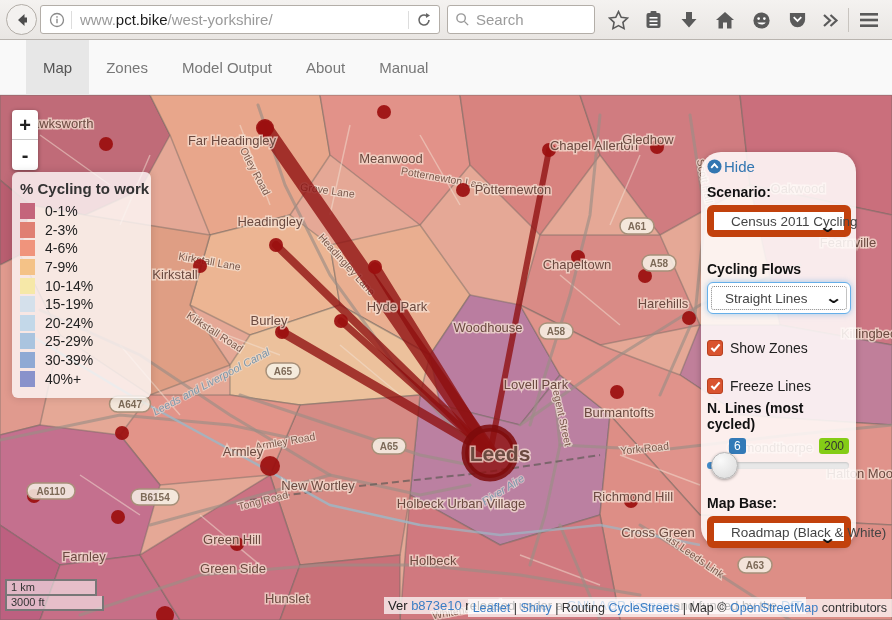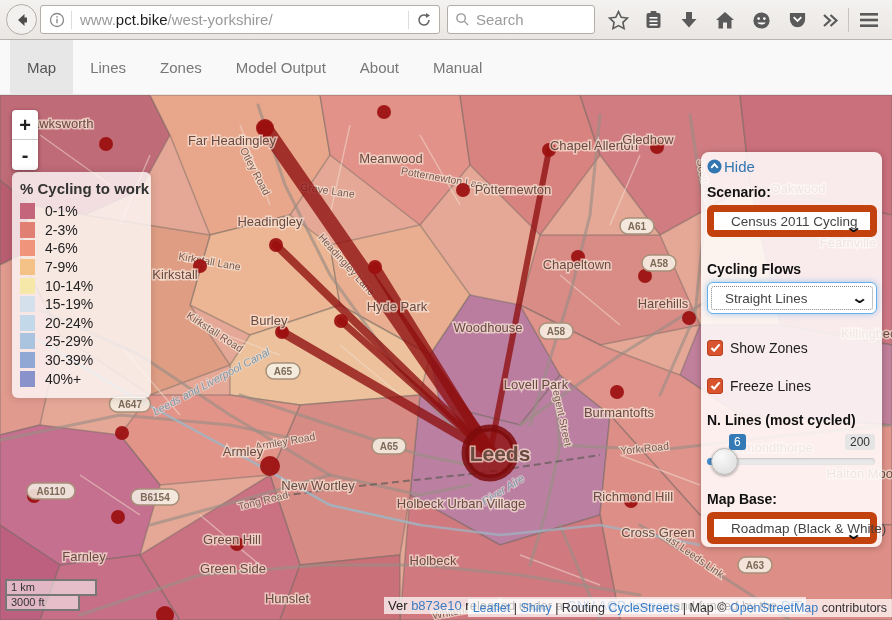--- a/index.html
+++ b/index.html
@@ -22,7 +22,7 @@
   
   .navbar { position:relative; width:892px; height:55px; background:#f9f9f9; border-bottom:1px solid #e7e7e7; display:flex; align-items:stretch; }
   .brand { margin-left:88px; font-size:18px; color:#777; line-height:55px; white-space:nowrap; }
-  .tabs { display:flex; margin-left:10px; }
+  .tabs { display:flex; margin-left:26px; }
   .tab { padding:0 17px; line-height:55px; font-size:15px; color:#777; cursor:pointer; white-space:nowrap; }
   .tab.active { background:#e7e7e7; color:#555; }
 

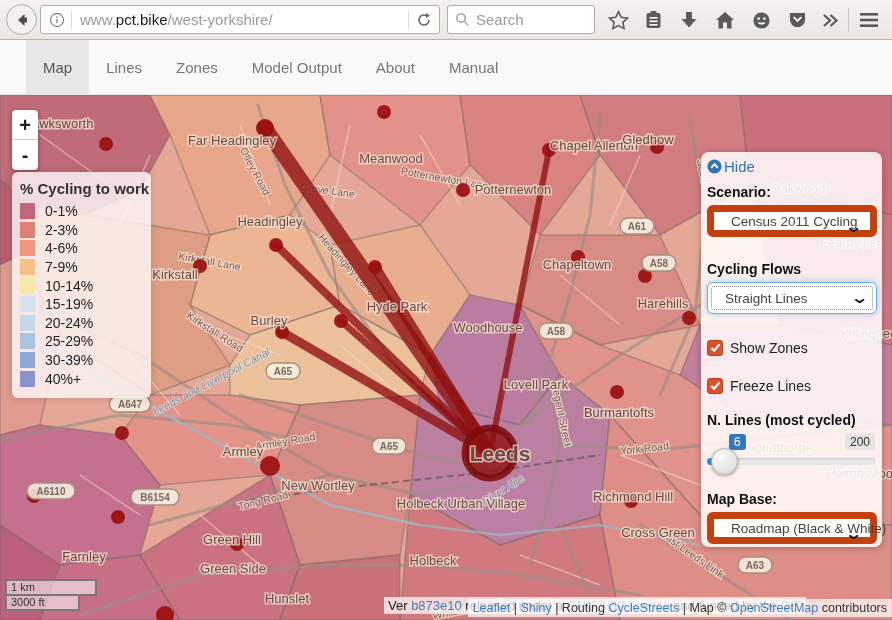--- a/index.html
+++ b/index.html
@@ -164,7 +164,6 @@
 <div class="navbar">
   <div class="tabs">
     <span class="tab active">Map</span>
-    <span class="tab">Lines</span>
     <span class="tab">Zones</span>
     <span class="tab">Model Output</span>
     <span class="tab">About</span>

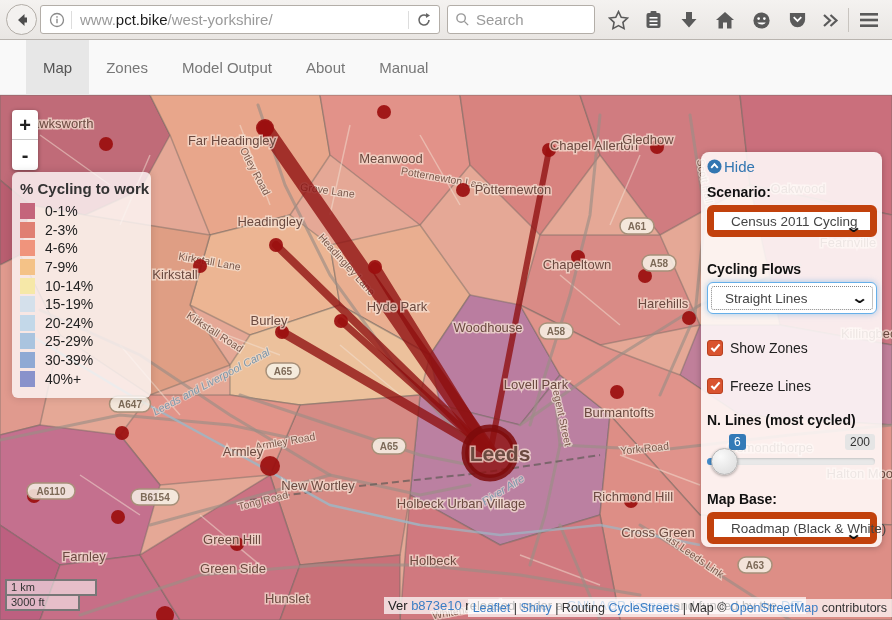--- a/index.html
+++ b/index.html
@@ -46,7 +46,7 @@
   .legend-row .legend-label { font-size:14px; color:#222; }
 
   
-  .panel { position:absolute; left:701px; top:57px; width:181px; height:395px; background:rgba(255,252,250,.88); border-radius:8px; box-shadow:0 1px 6px rgba(0,0,0,.25); padding:6px 5px 4px 6px; }
+  .panel { position:absolute; left:701px; top:57px; width:155px; height:395px; background:rgba(255,252,250,.88); border-radius:20px; box-shadow:0 1px 6px rgba(0,0,0,.25); padding:6px 5px 4px 6px; }
   .hide-row { display:flex; align-items:center; color:#3276b1; font-size:15px; cursor:pointer; }
   .hide-row svg { margin-right:2px; }
   .plabel { font-size:14px; font-weight:bold; color:#111; margin-top:9px; }

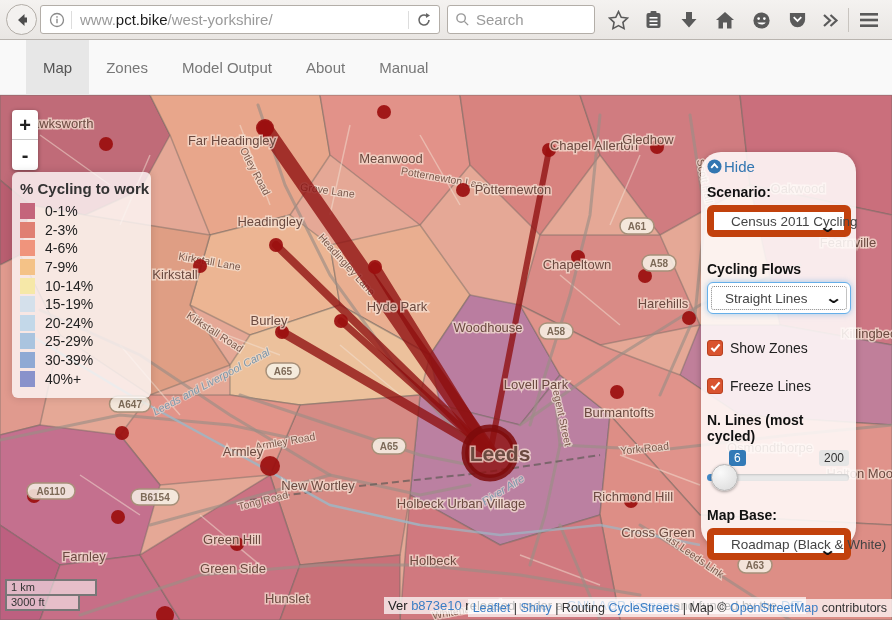--- a/index.html
+++ b/index.html
@@ -426,7 +426,7 @@
       </span>
       <span class="lbl">Freeze Lines</span>
     </div>
-    <div class="plabel" style="margin-top:18px">N. Lines (most cycled)</div>
+    <div class="plabel" style="margin-top:6px">N. Lines (most cycled)</div>
     <div class="sliderblk">
       <span class="sbadge cur">6</span>
       <span class="sbadge max">200</span>

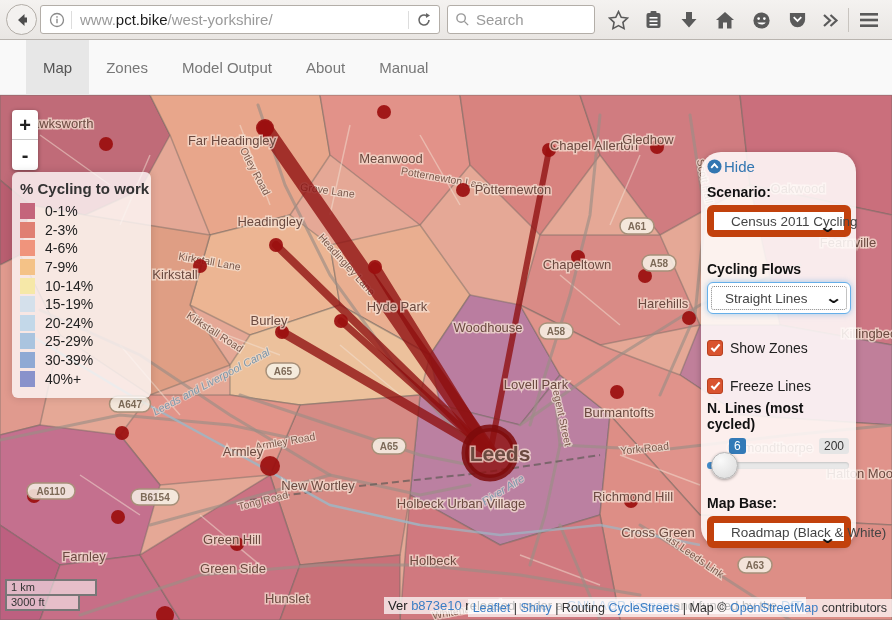--- a/index.html
+++ b/index.html
@@ -61,7 +61,7 @@
   .sliderblk { position:relative; margin-top:4px; height:44px; }
   .sbadge { position:absolute; top:2px; font-size:12px; border-radius:3px; padding:1px 5px; }
   .sbadge.cur { left:22px; background:#337ab7; color:#fff; }
-  .sbadge.max { right:2px; background:#e5e5e5; color:#333; }
+  .sbadge.max { right:2px; background:#84cc16; color:#333; }
   .strack { position:absolute; left:0; right:2px; top:26px; height:7px; background:#e8e8e8; border-radius:4px; box-shadow:inset 0 1px 2px rgba(0,0,0,.15); }
   .sfill { position:absolute; left:0; top:26px; width:10px; height:7px; background:#428bca; border-radius:4px 0 0 4px; }
   .shandle { position:absolute; left:4px; top:16px; width:27px; height:27px; border-radius:50%; background:radial-gradient(circle at 35% 30%, #fafafa, #d9d9d9); border:1px solid #b5b5b5; box-shadow:0 1px 3px rgba(0,0,0,.35); cursor:pointer; }

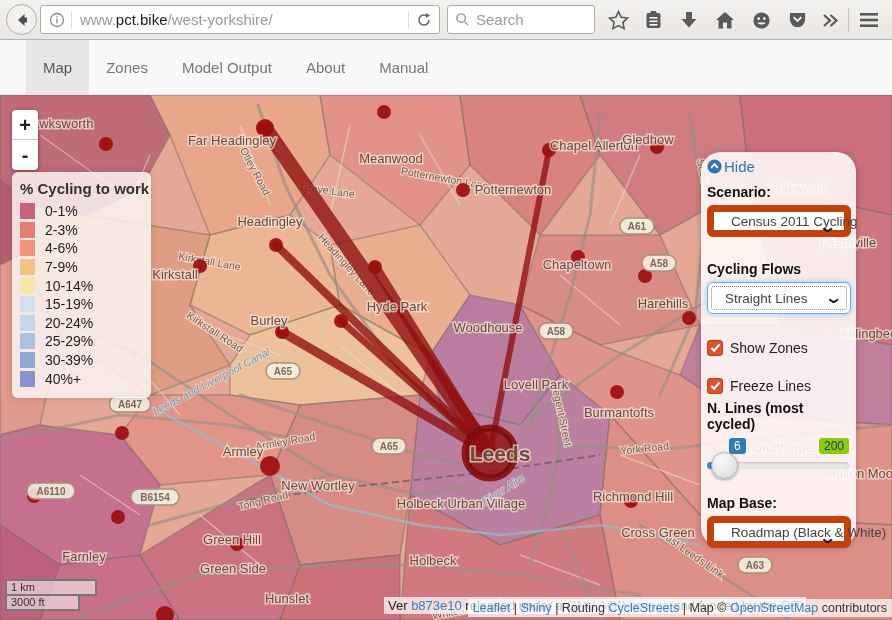--- a/index.html
+++ b/index.html
@@ -70,7 +70,7 @@
   .scalebox { position:absolute; left:5px; bottom:9px; font-size:11px; color:#333; }
   .scaleline { background:rgba(255,255,255,.55); border:2px solid #777; padding:0 4px 1px 4px; line-height:12px; }
   .scaleline.km { width:92px; }
-  .scaleline.ft { width:75px; border-top:none; }
+  .scaleline.ft { width:99px; border-top:none; }
   .attr-left { position:absolute; left:356px; bottom:6px; background:rgba(255,255,255,.72); font-size:13px; color:#222; padding:1px 4px; white-space:nowrap;margin-left:28px; }
   .attr-right { position:absolute; right:0; bottom:3px; background:rgba(255,255,255,.72); font-size:12.5px; color:#333; padding:2px 5px; white-space:nowrap; }
   .bluelink { color:#3b7dc4; cursor:pointer; }

